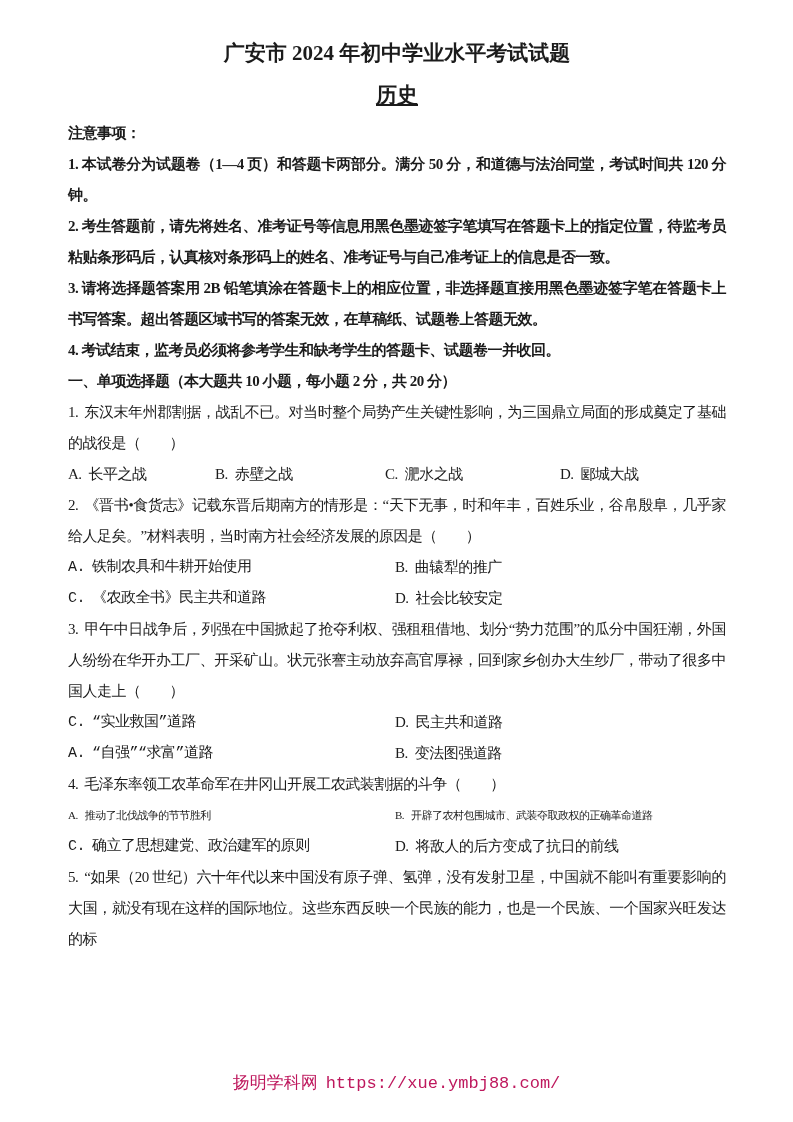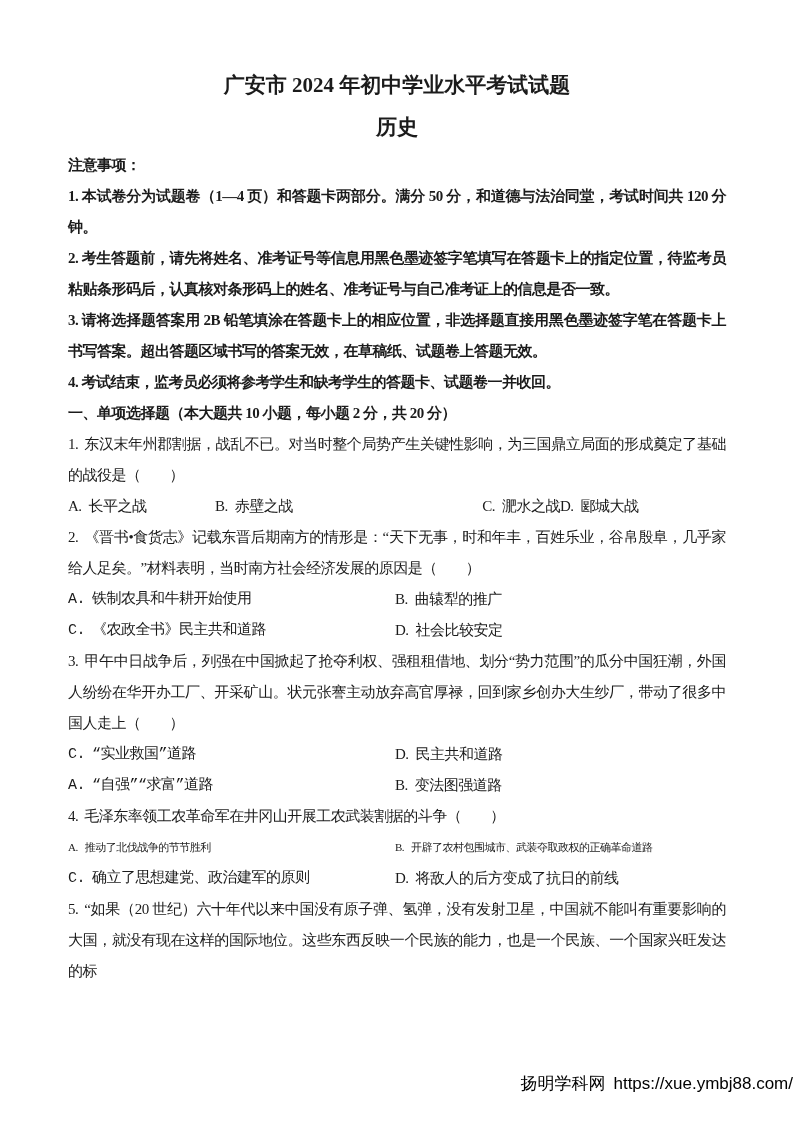--- a/index.html
+++ b/index.html
@@ -13,7 +13,7 @@
   }
   .content{position:absolute;left:68px;top:0;width:658px;}
   .title{
-    margin-top:70px;text-align:center;
+    margin-top:38px;text-align:center;
     font-size:21px;font-weight:bold;line-height:31px;
   }
   .subject{

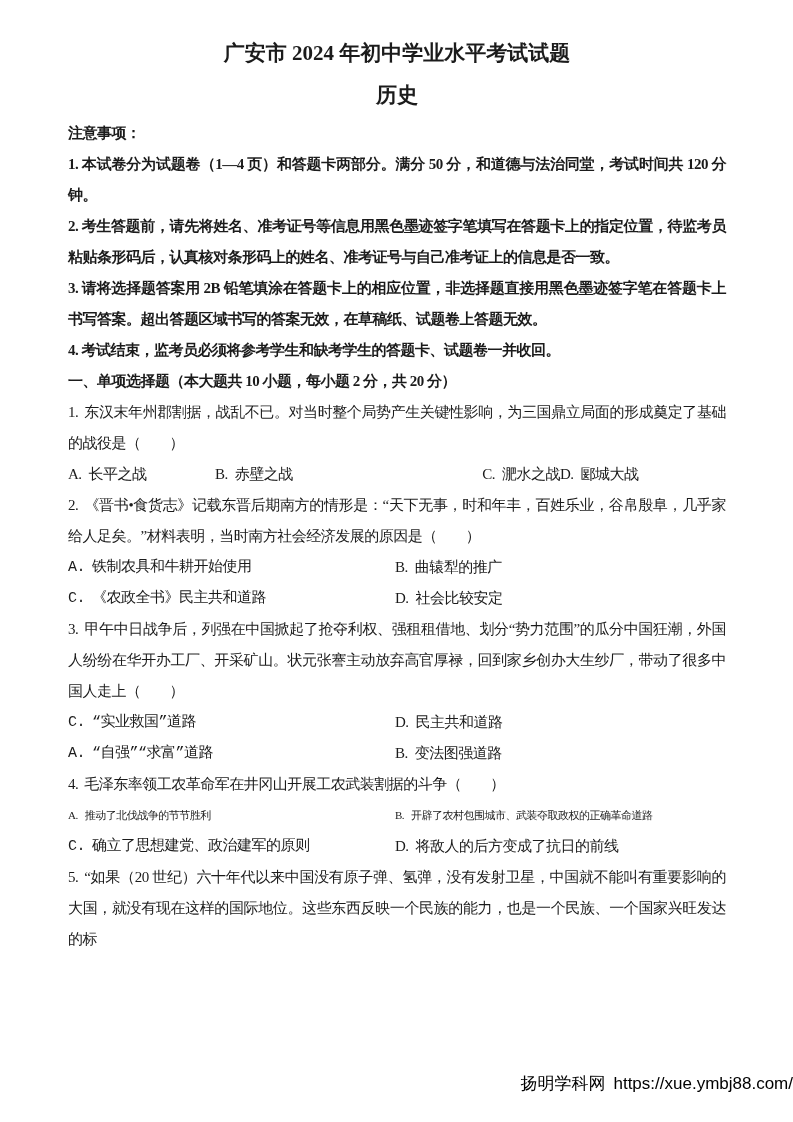--- a/index.html
+++ b/index.html
@@ -18,7 +18,7 @@
   }
   .subject{
     margin-top:11px;text-align:center;
-    font-size:21px;font-weight:bold;line-height:31px;
+    font-size:21px;font-weight:bold;line-height:31px;text-decoration:underline;
   }
   .notice-heading{
     margin-top:7px;font-size:15px;font-weight:bold;line-height:31px;letter-spacing:-0.5px;

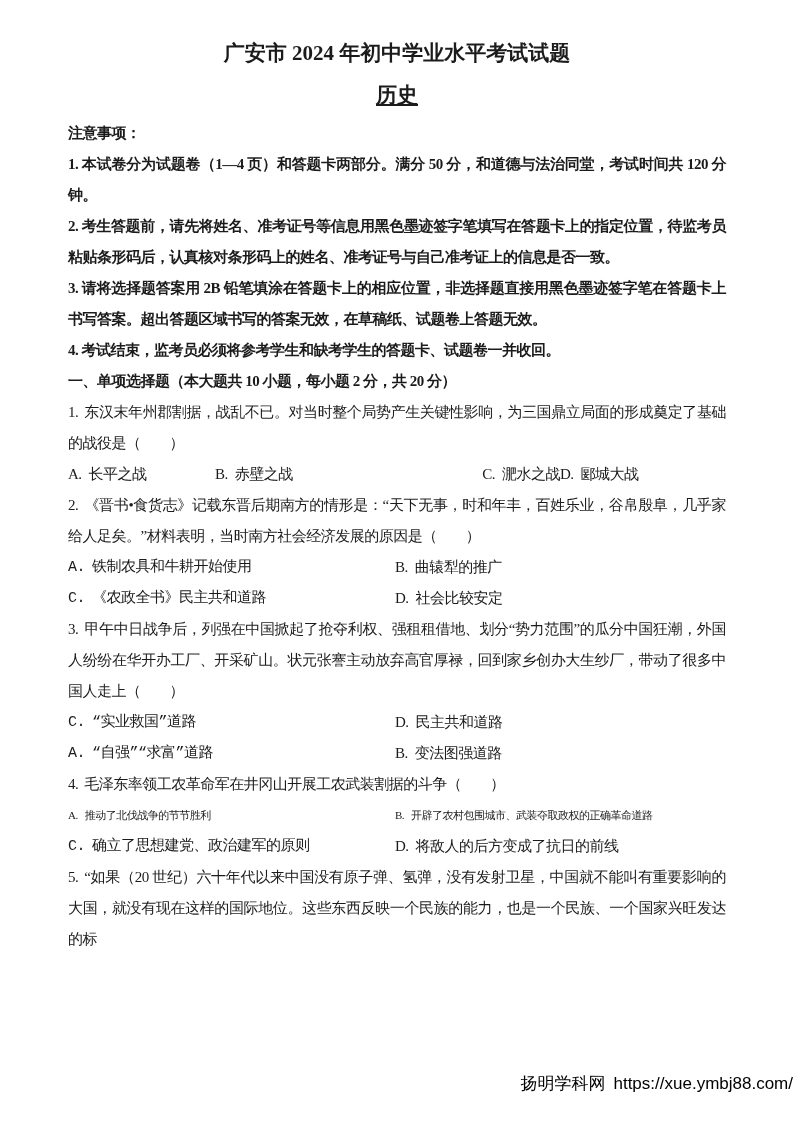--- a/index.html
+++ b/index.html
@@ -34,7 +34,7 @@
   .cell{display:inline-block;vertical-align:top;}
   .w147{width:147px;}
   .w170{width:170px;}
-  .w175{width:175px;text-align:right;}
+  .w175{width:175px;}
   .wL{width:327px;font-family:Liberation Mono, monospace;}
   .otext{margin-left:7px;}
   .qstem{margin-left:6px;}

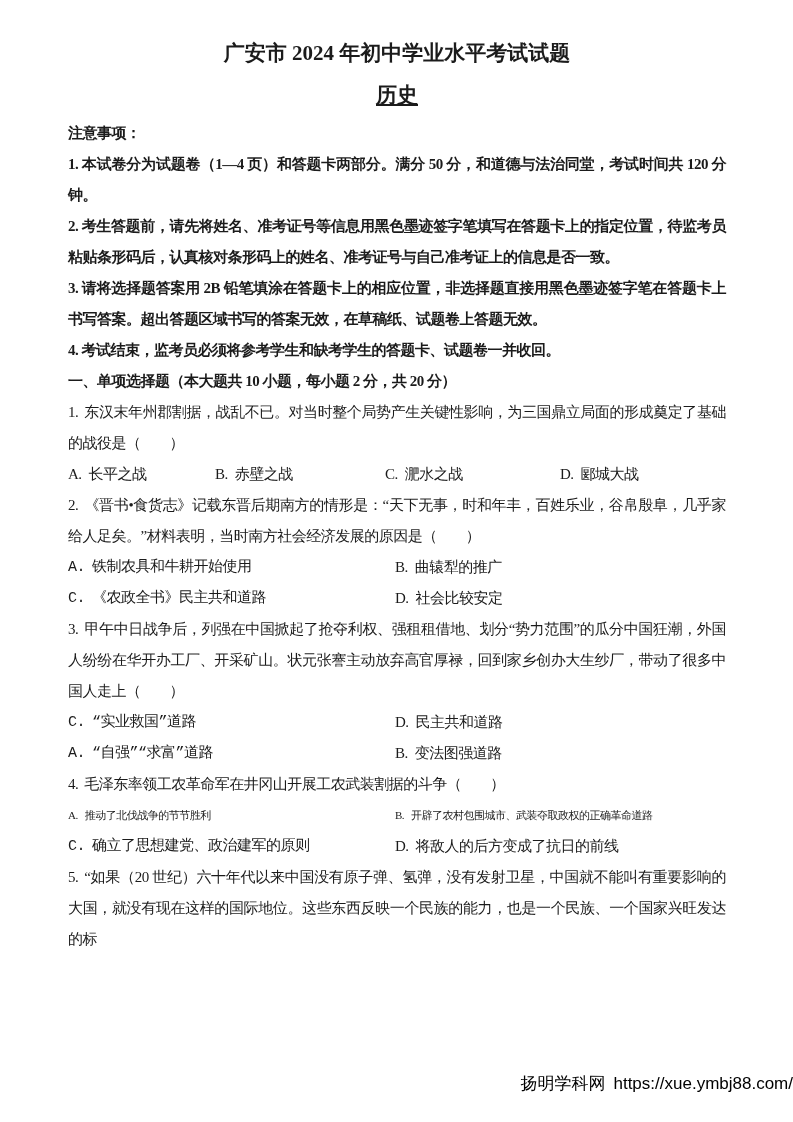--- a/index.html
+++ b/index.html
@@ -43,9 +43,9 @@
   .q4b{display:block;text-indent:327px;text-align:justify;text-justify:inter-character;}
   .footer{
     position:absolute;left:0;top:1072px;width:793px;
-    text-align:right;
-    font-family:Liberation Sans, sans-serif;
-    font-size:17px;color:#000000;line-height:24px;
+    text-align:center;
+    font-family:Liberation Mono, monospace;
+    font-size:17px;color:#be185d;line-height:24px;
   }
   .footer .url{margin-left:8px;}
 </style>

